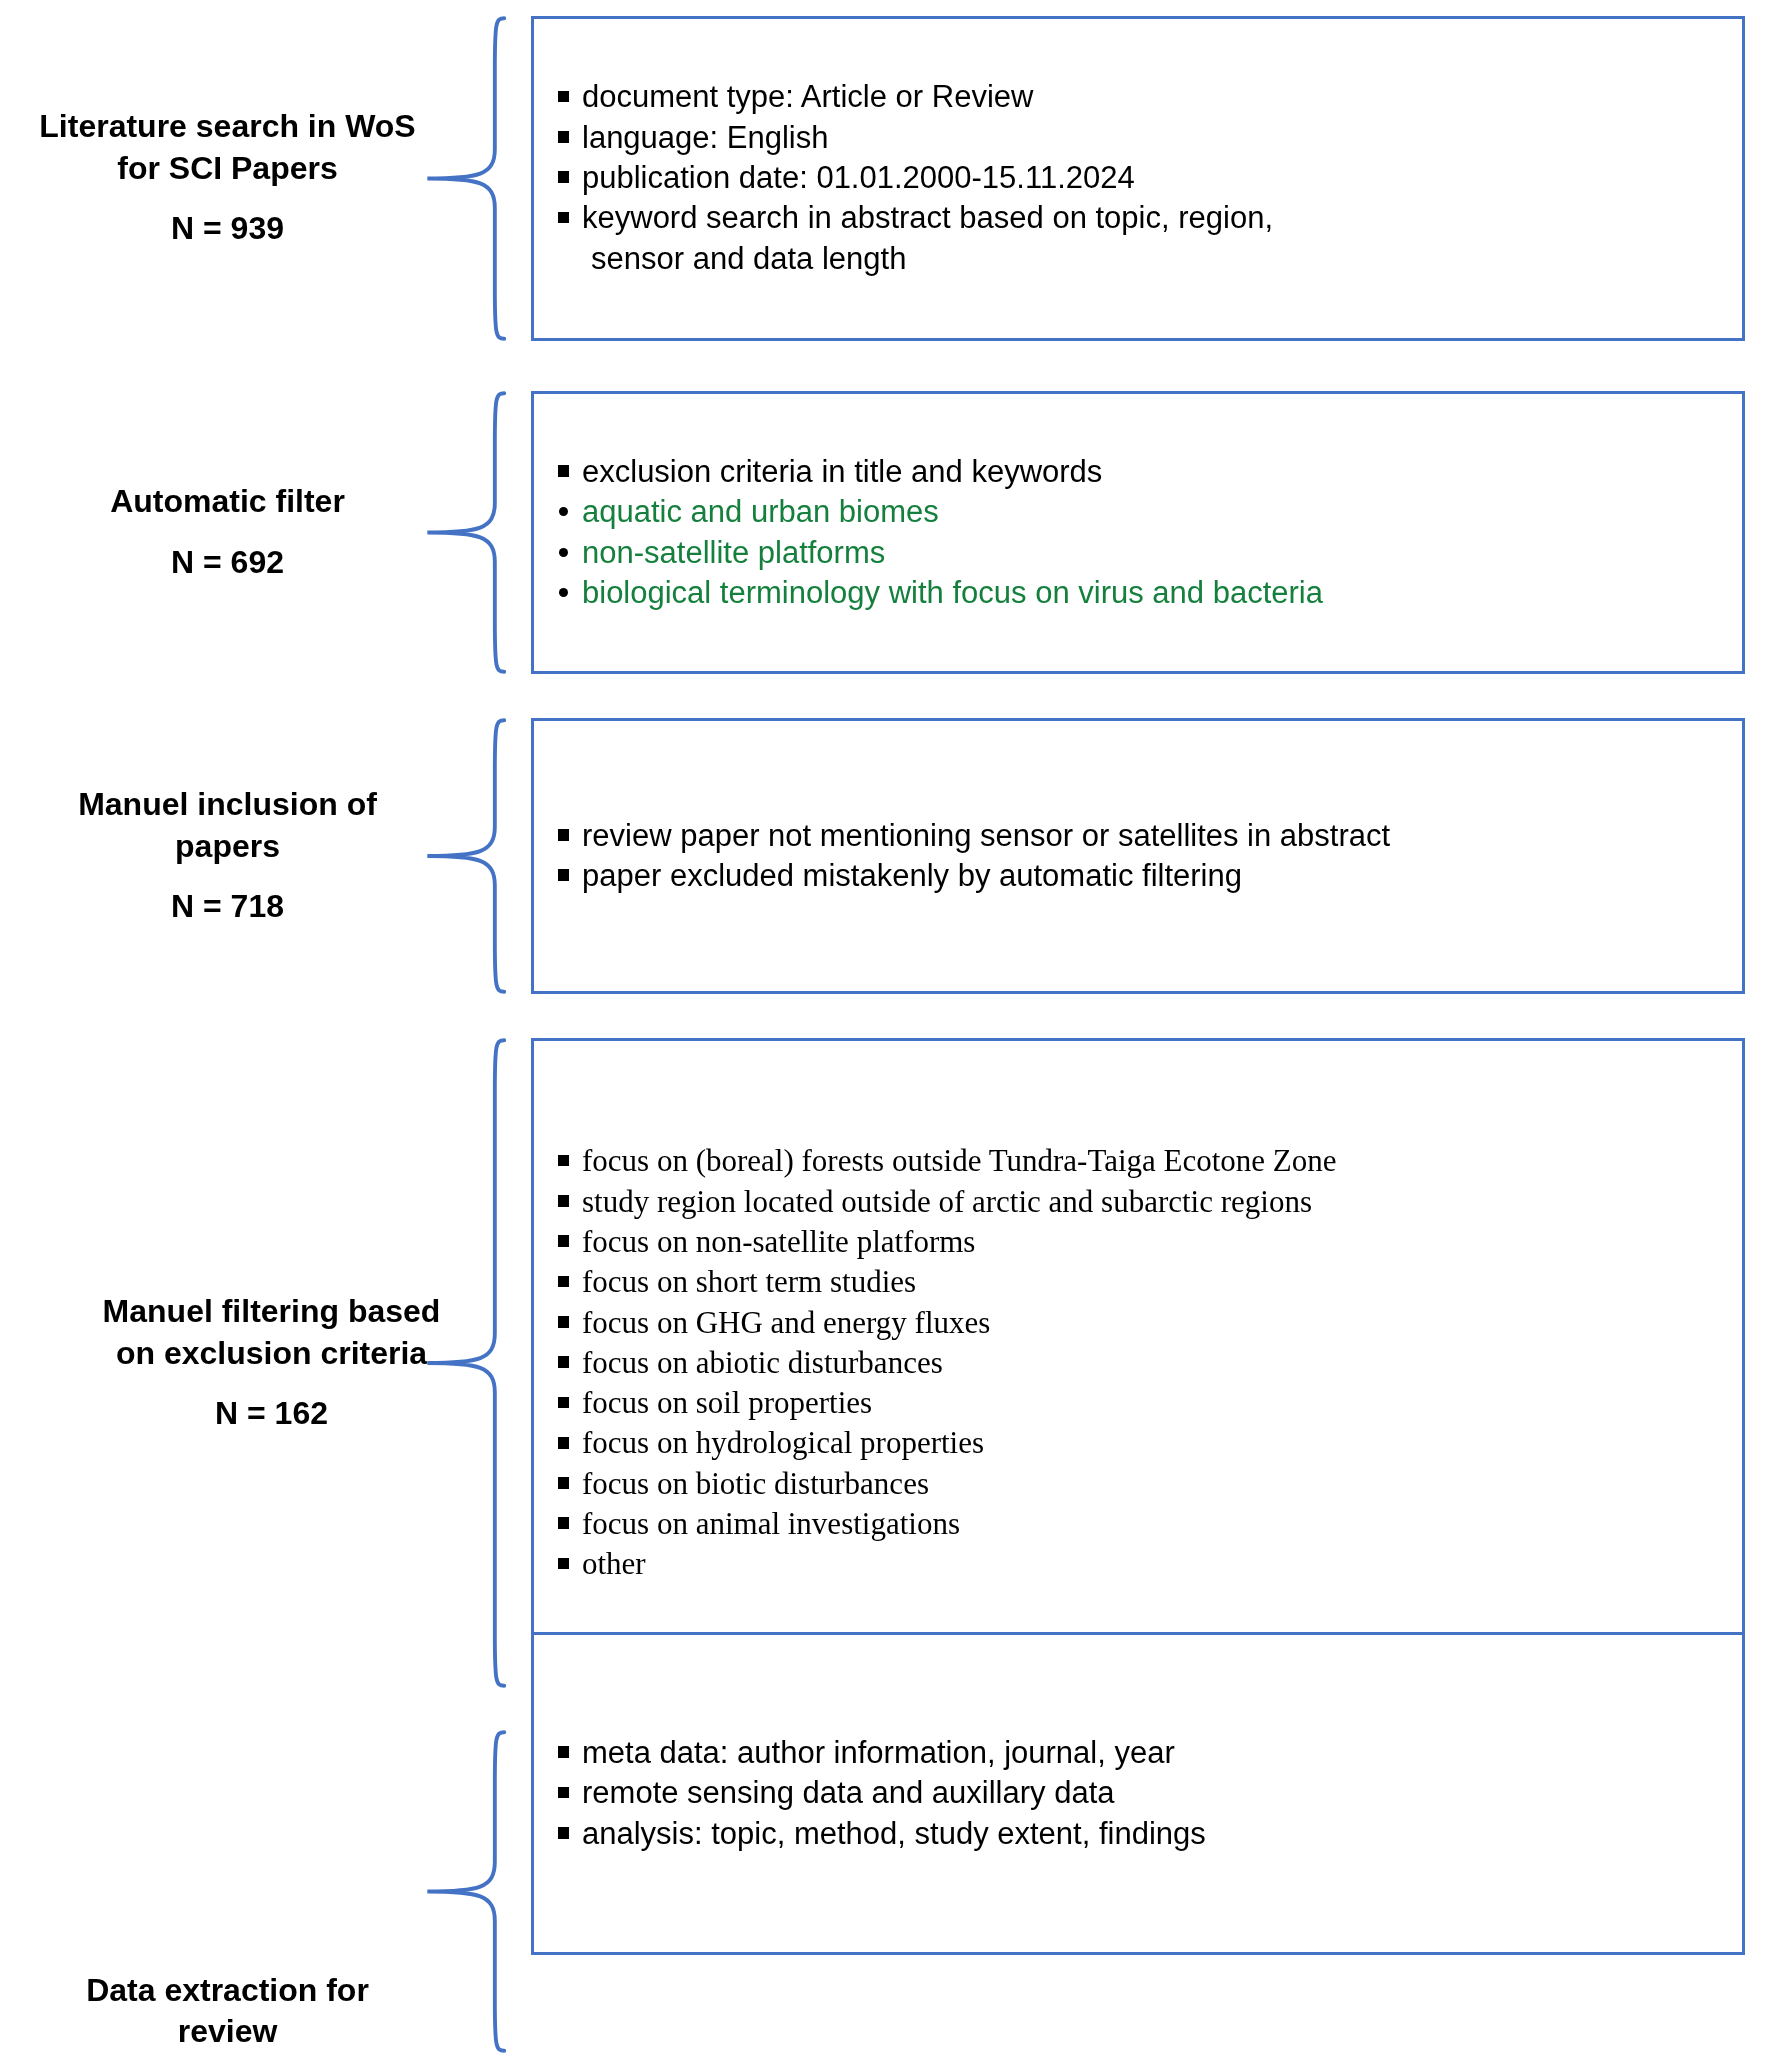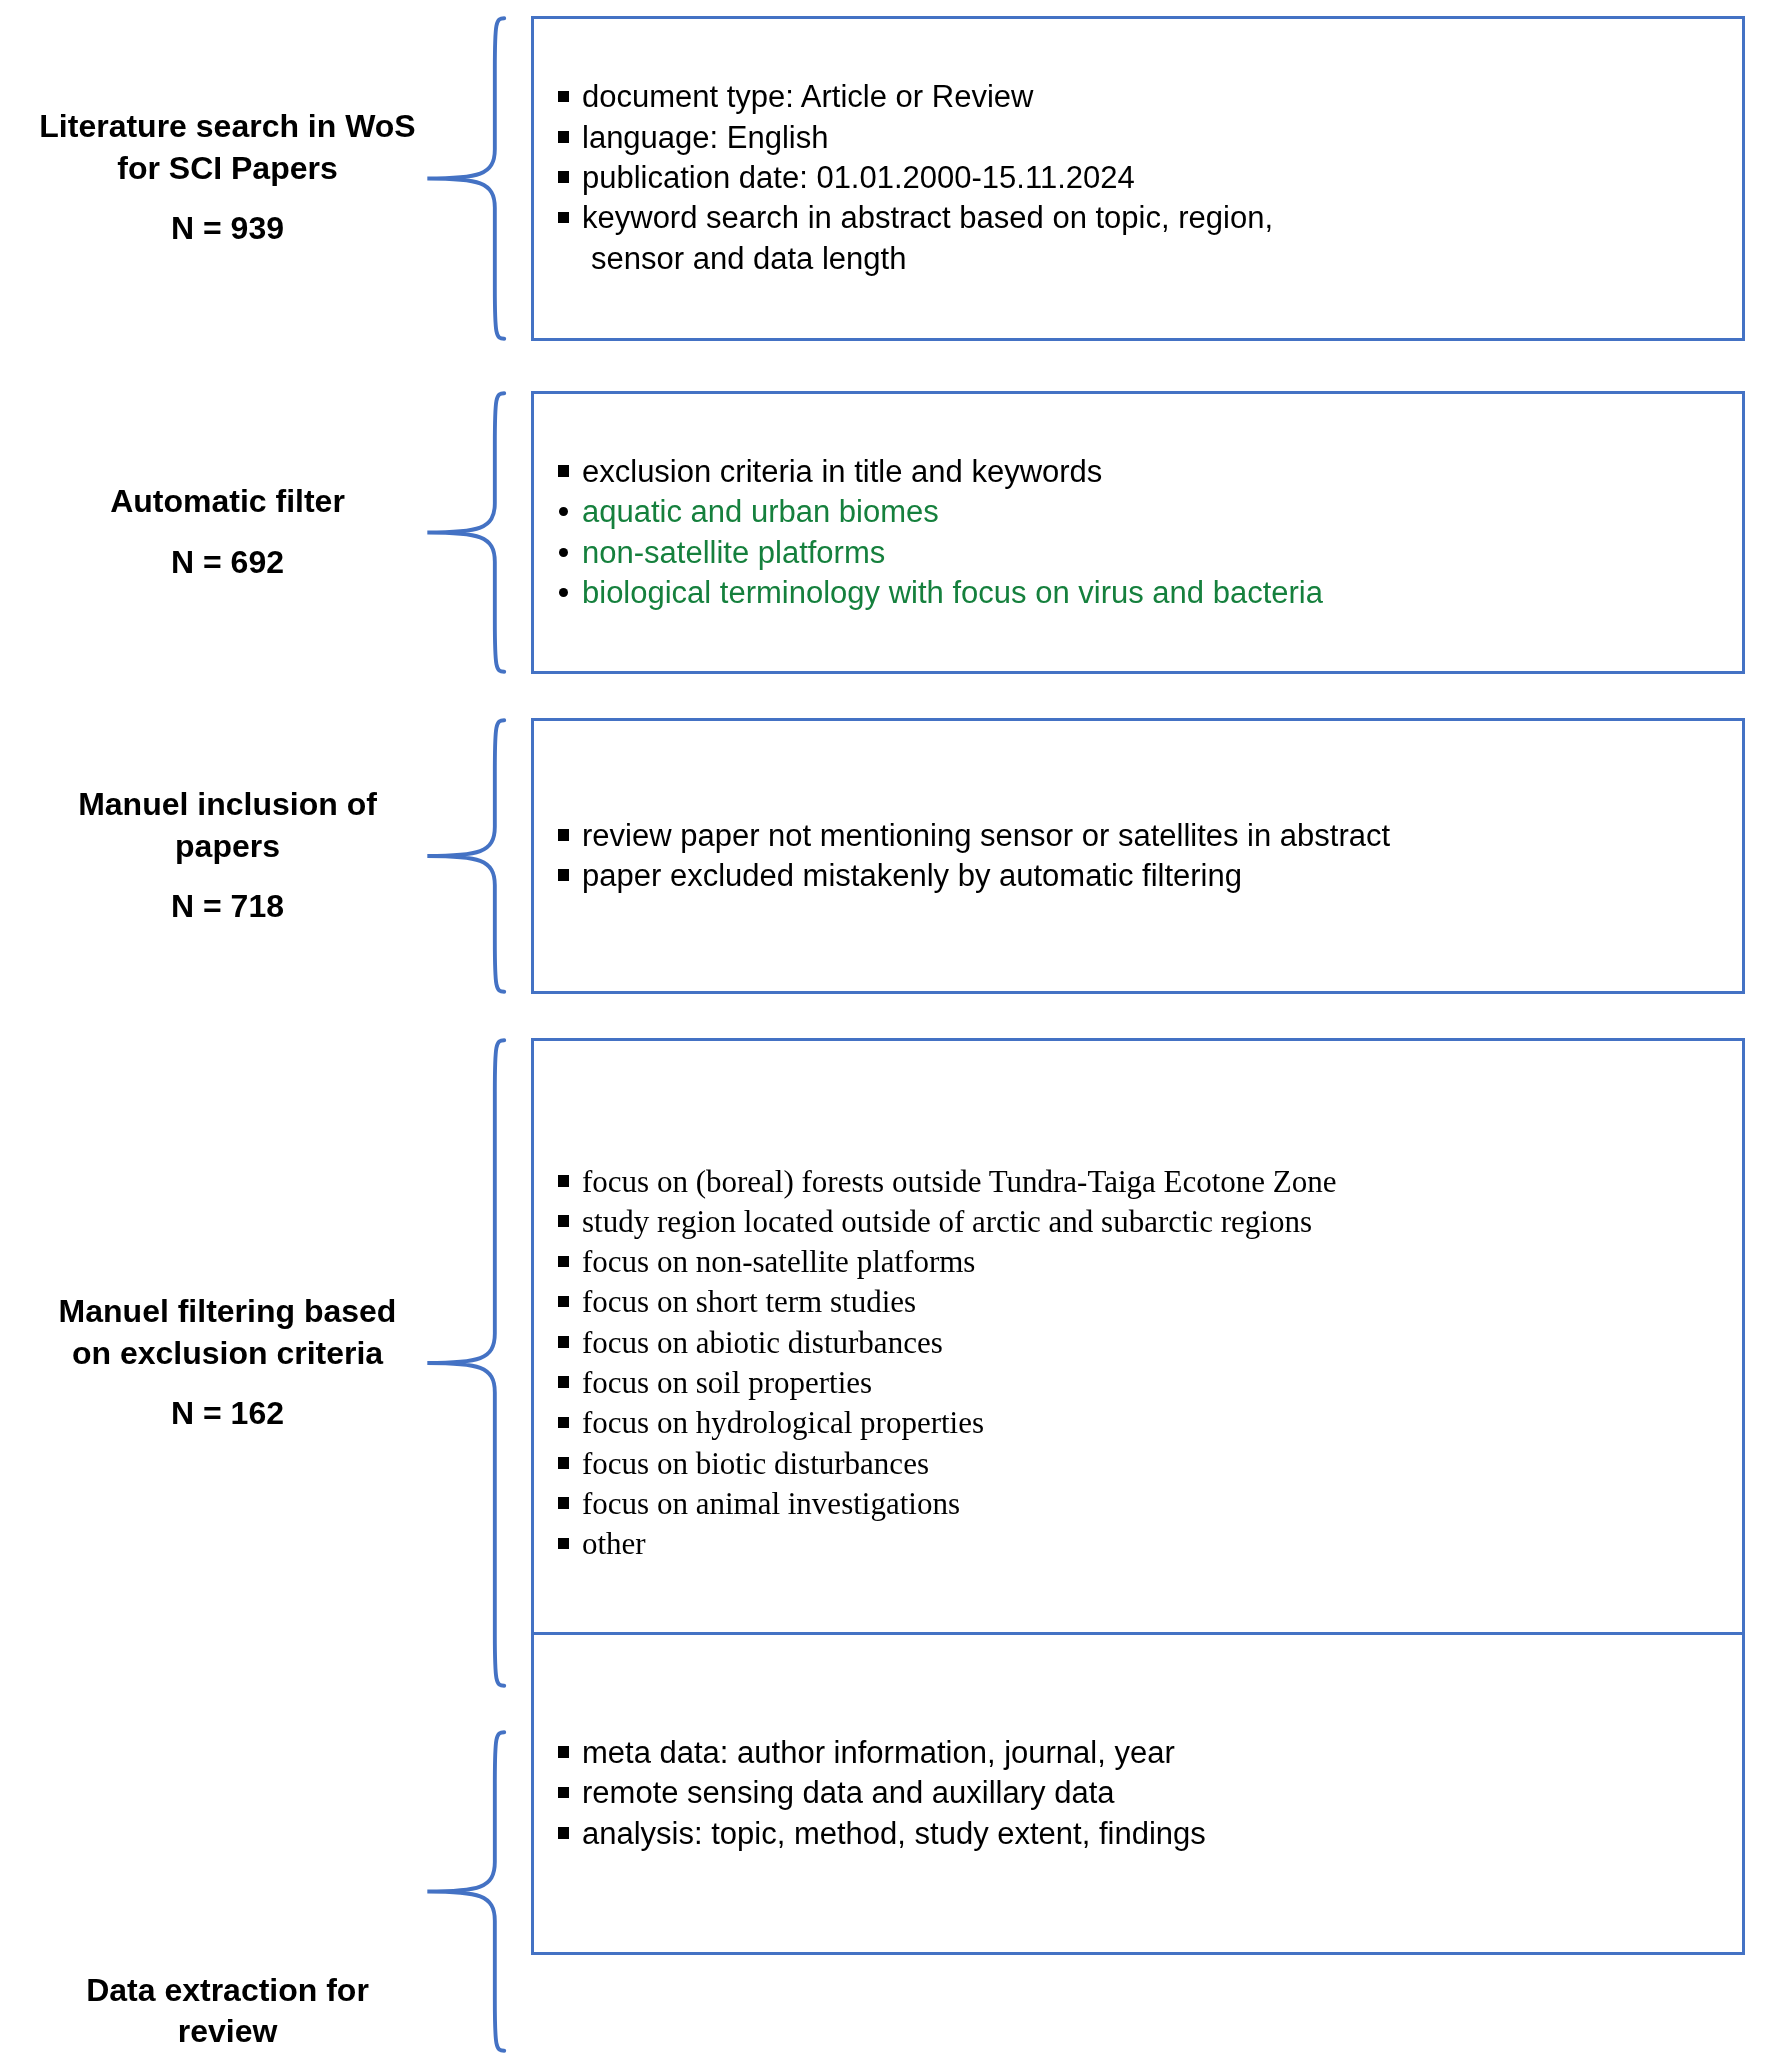--- a/index.html
+++ b/index.html
@@ -137,7 +137,7 @@
       </div>
     </div>
     <div class="stage">
-      <div class="label" style="top:1038px;height:650px;">
+      <div class="label" style="top:1038px;height:650px;margin-left:44px;">
         <span class="ttl">Manuel filtering based on exclusion criteria</span>
         <span class="cnt">N = 162</span>
       </div>

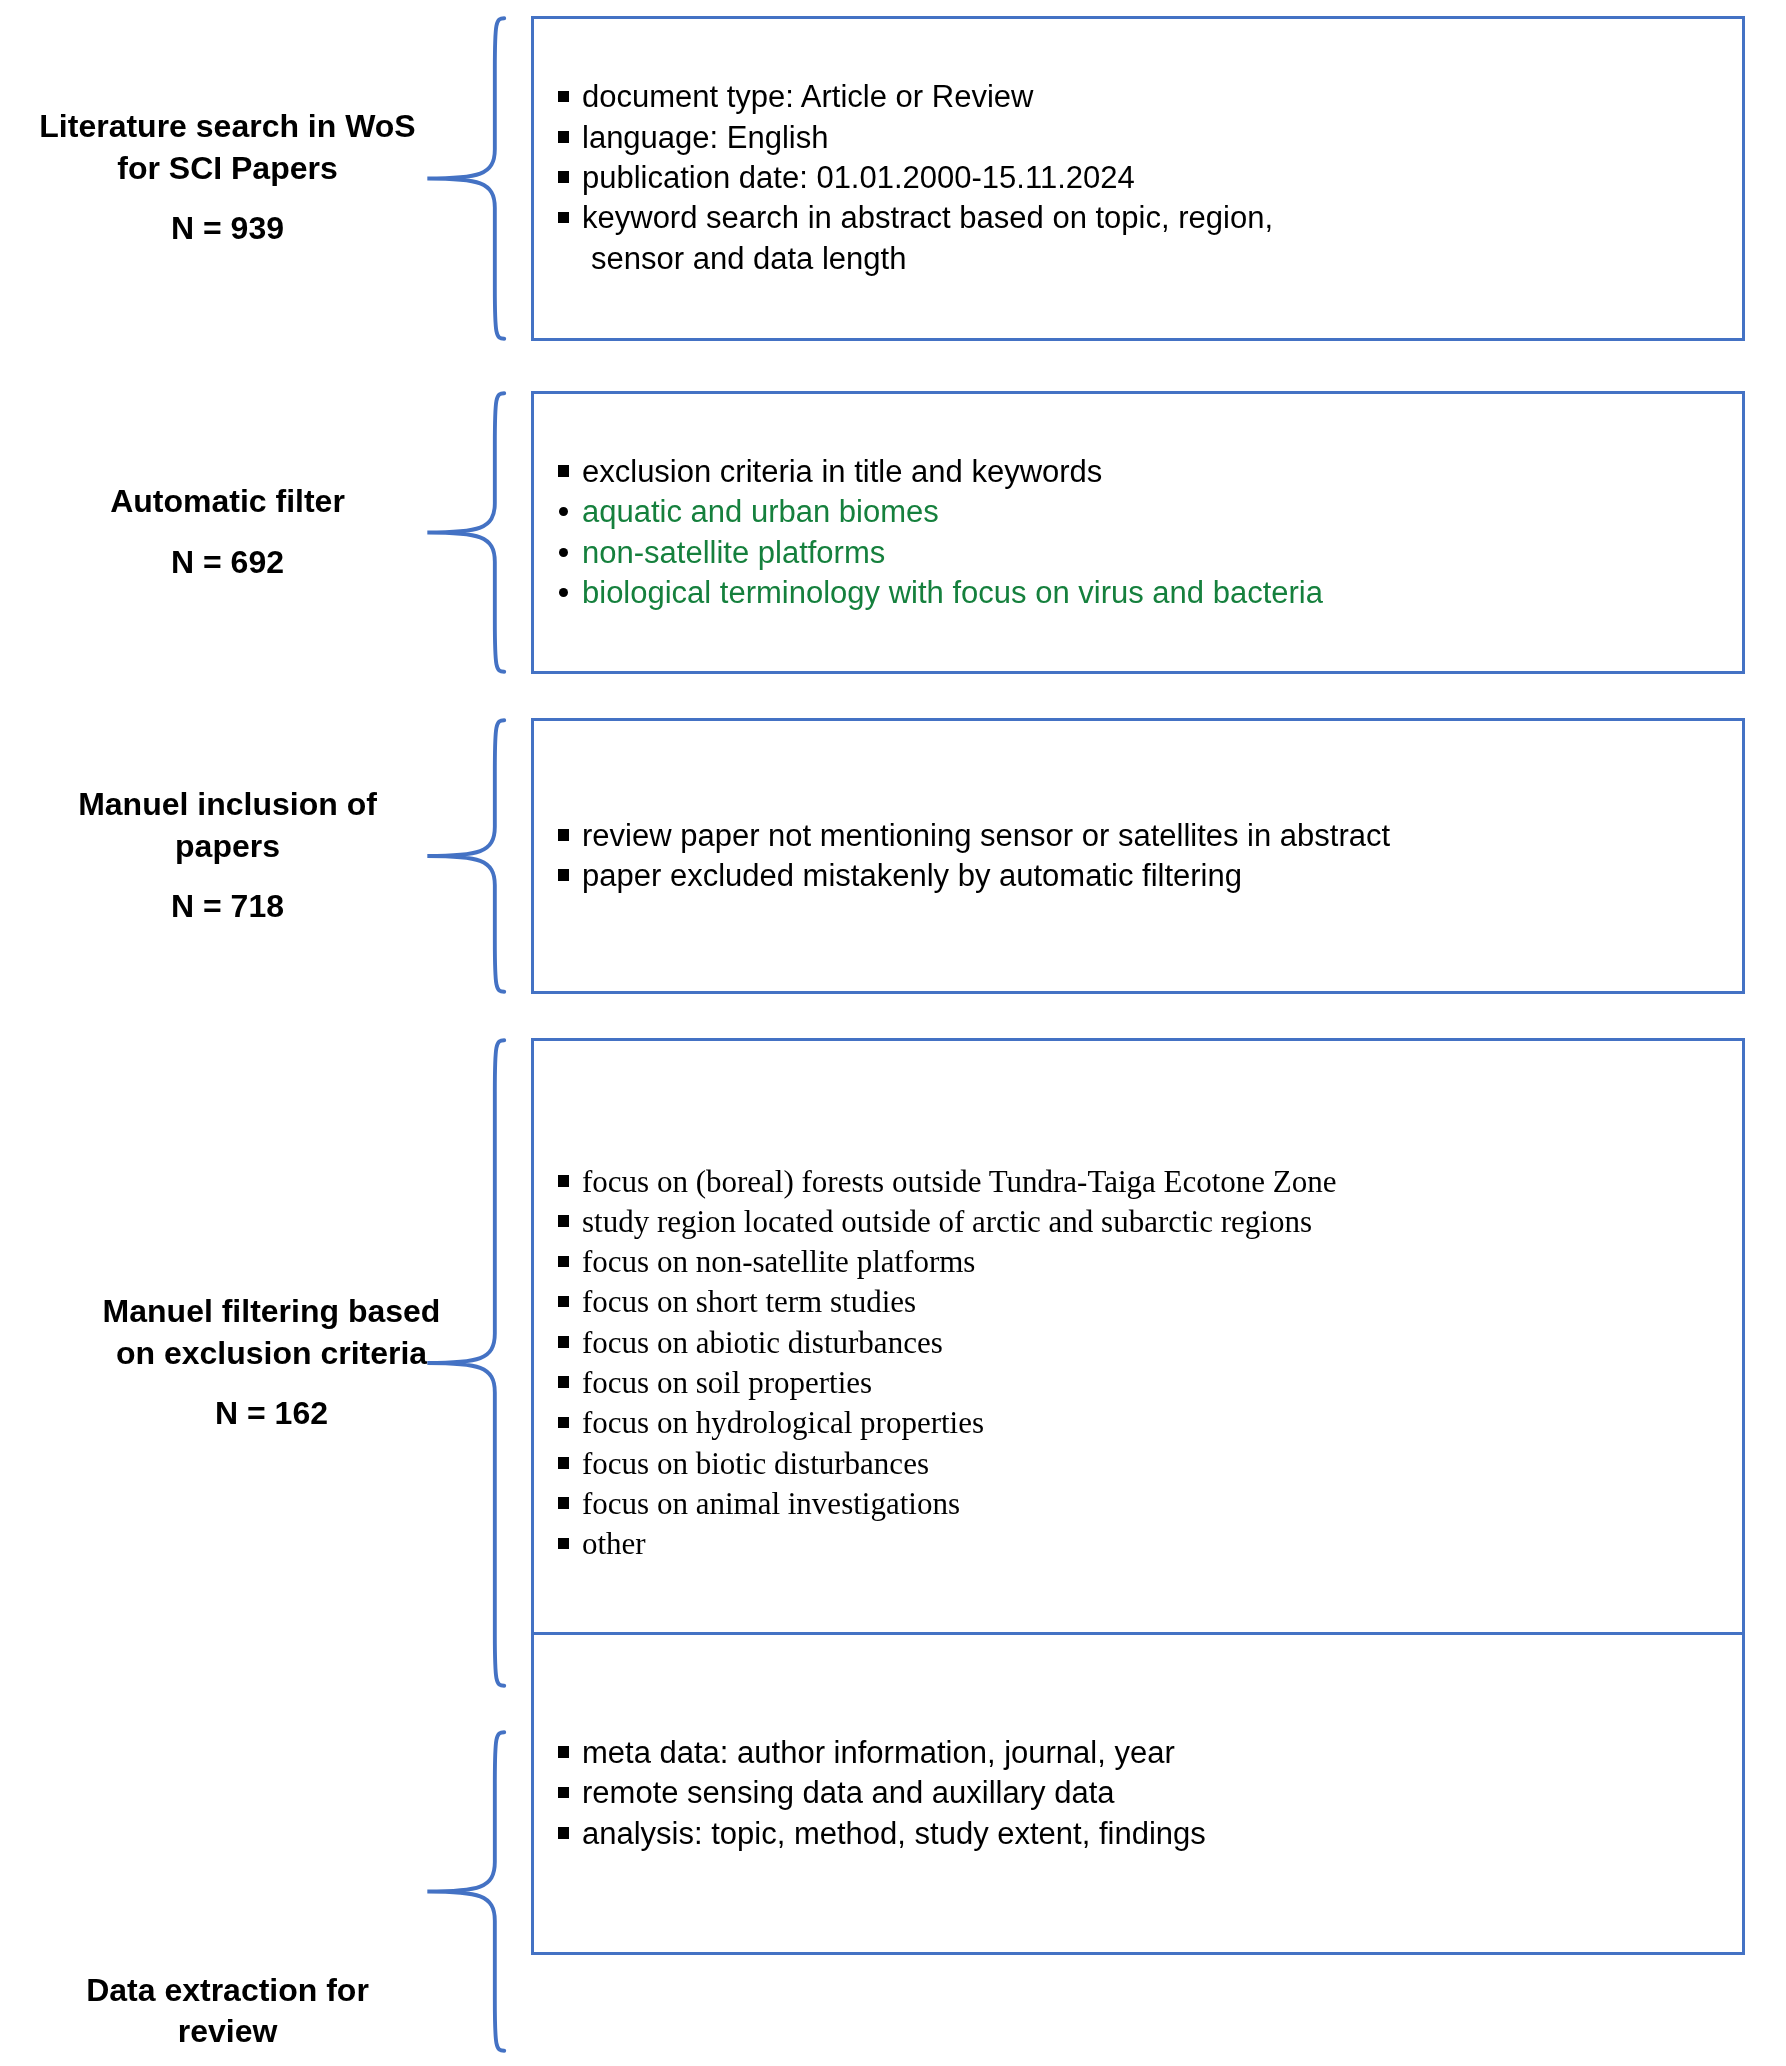--- a/index.html
+++ b/index.html
@@ -162,6 +162,9 @@
               <span class="btxt">focus on short term studies</span>
             </li>
             <li>
+              <span class="btxt">focus on GHG and energy fluxes</span>
+            </li>
+            <li>
               <span class="btxt">focus on abiotic disturbances</span>
             </li>
             <li>

